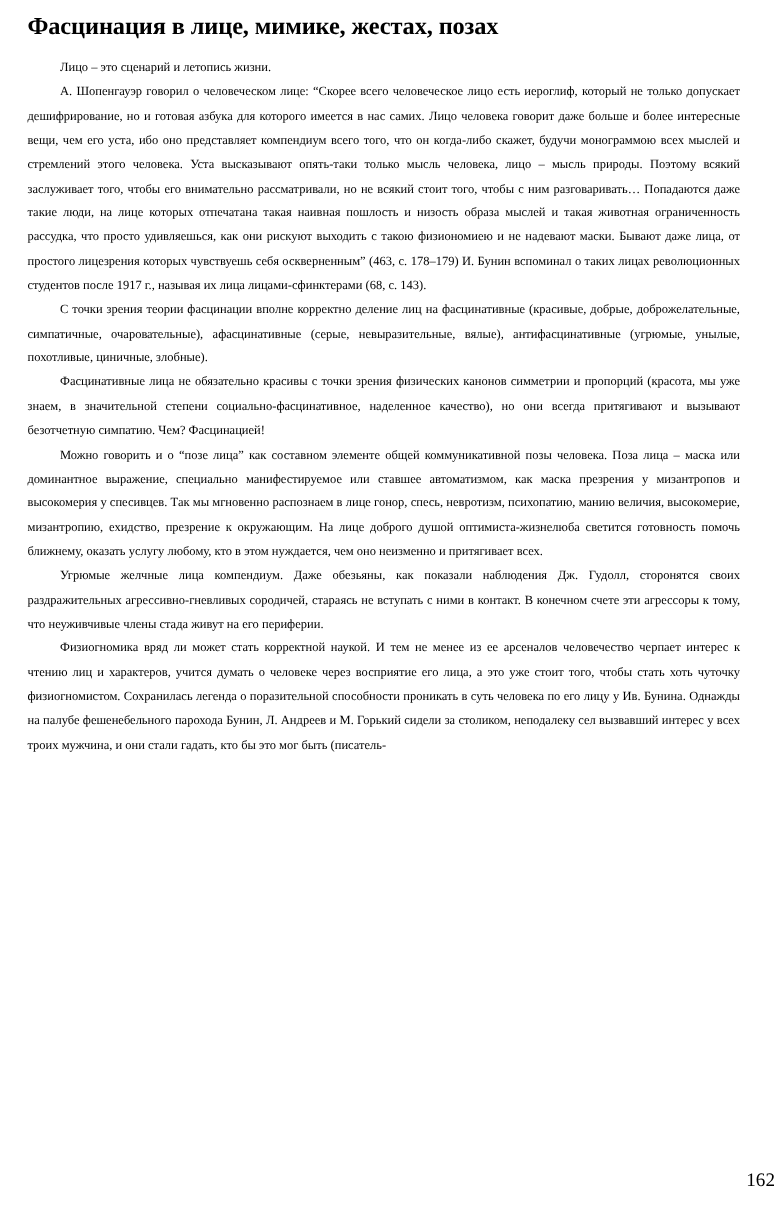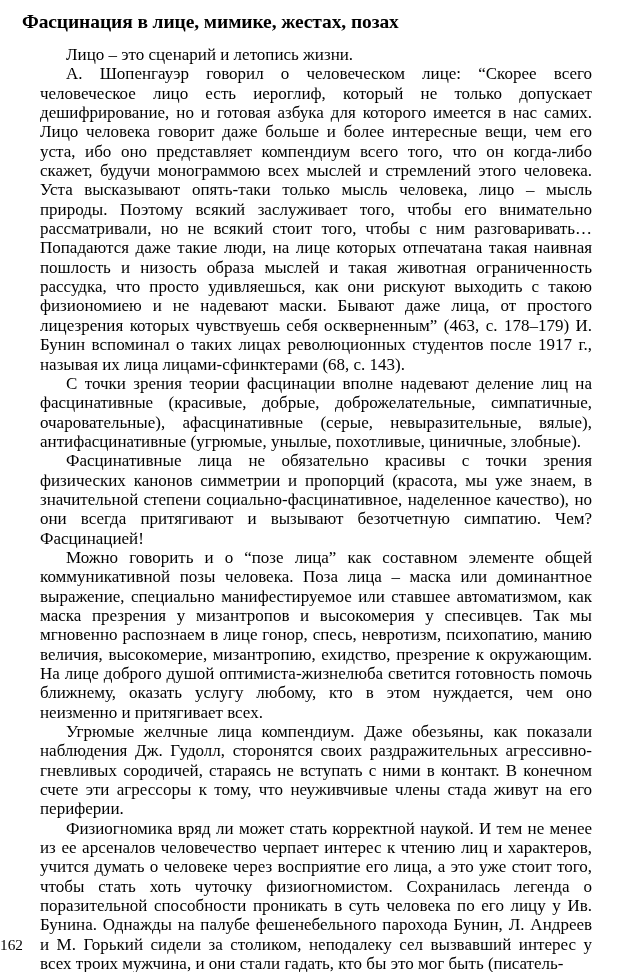--- a/index.html
+++ b/index.html
@@ -31,12 +31,11 @@
     white-space: nowrap;
   }
   .body-text {
-    font-size: 17px;
+    font-size: 10px;
     line-height: 19.35px;
     text-align: justify;
     text-justify: inter-word;
     hyphens: manual;
-    margin-left: 18px;
   }
   .body-text p {
     margin: 0;

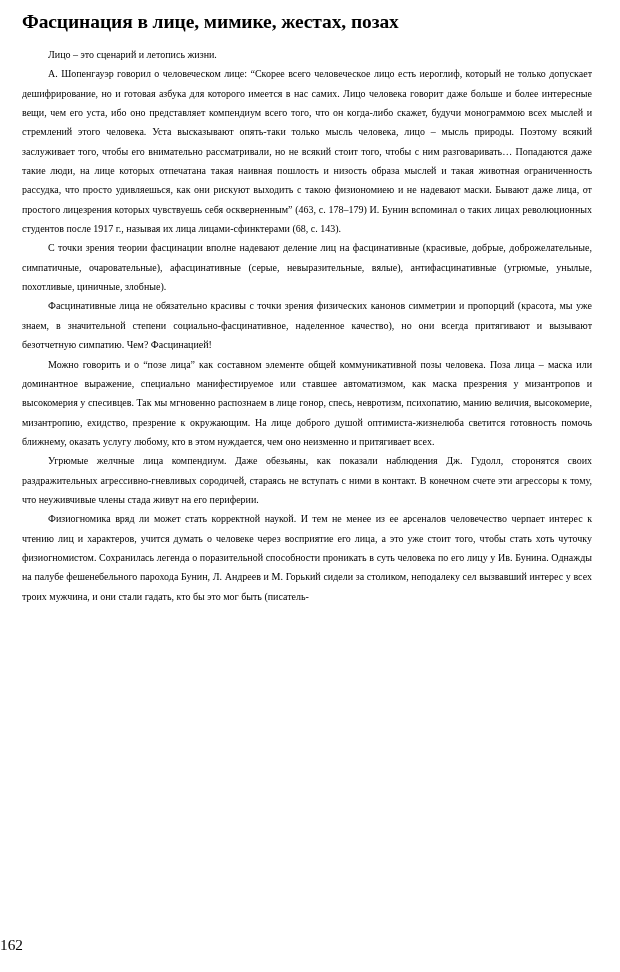--- a/index.html
+++ b/index.html
@@ -61,7 +61,7 @@
   <div class="body-text">
     <p>Лицо – это сценарий и летопись жизни.</p>
     <p>А. Шопенгауэр говорил о человеческом лице: “Скорее всего человеческое лицо есть иероглиф, который не только допускает дешифрирование, но и готовая азбука для которого имеется в нас самих. Лицо человека говорит даже больше и более интересные вещи, чем его уста, ибо оно представляет компендиум всего того, что он когда-либо скажет, будучи монограммою всех мыслей и стремлений этого человека. Уста высказывают опять-таки только мысль человека, лицо – мысль природы. Поэтому всякий заслуживает того, чтобы его внимательно рассматривали, но не всякий стоит того, чтобы с ним разговаривать… Попадаются даже такие люди, на лице которых отпечатана такая наивная пошлость и низость образа мыслей и такая животная ограниченность рассудка, что просто удивляешься, как они рискуют выходить с такою физиономиею и не надевают маски. Бывают даже лица, от простого лицезрения которых чувствуешь себя оскверненным” (463, с. 178–179)  И. Бунин вспоминал о таких лицах революционных студентов после 1917 г., называя их лица лицами-сфинктерами (68, с. 143).</p>
-    <p>С точки зрения теории фасцинации вполне надевают деление лиц на фасцинативные (красивые, добрые, доброжелательные, симпатичные, очаровательные), афасцинативные (серые, невыразительные, вялые), антифасцинативные (угрюмые, унылые, похотливые, циничные, злобные).</p>
+    <p>С точки зрения теории фасцинации вполне корректно деление лиц на фасцинативные (красивые, добрые, доброжелательные, симпатичные, очаровательные), афасцинативные (серые, невыразительные, вялые), антифасцинативные (угрюмые, унылые, похотливые, циничные, злобные).</p>
     <p>Фасцинативные лица не обязательно красивы с точки зрения физических канонов симметрии и пропорций (красота, мы уже знаем, в значительной степени социально-фасцинативное, наделенное качество), но они всегда притягивают и вызывают безотчетную симпатию. Чем? Фасцинацией!</p>
     <p>Можно говорить и о “позе лица” как составном элементе общей коммуникативной позы человека. Поза лица –  маска или доминантное выражение, специально манифестируемое или ставшее автоматизмом, как маска презрения у мизантропов и высокомерия у спесивцев. Так мы мгновенно распознаем в лице гонор, спесь, невротизм, психопатию, манию величия, высокомерие, мизантропию,  ехидство, презрение к окружающим.   На лице доброго душой оптимиста-жизнелюба светится  готовность помочь ближнему, оказать услугу любому, кто в этом нуждается, чем оно неизменно и притягивает всех.</p>
     <p>Угрюмые желчные лица компендиум. Даже обезьяны, как показали наблюдения Дж. Гудолл, сторонятся своих раздражительных агрессивно-гневливых сородичей, стараясь не вступать с ними в контакт. В конечном счете эти агрессоры к тому, что неуживчивые члены стада живут на его периферии.</p>

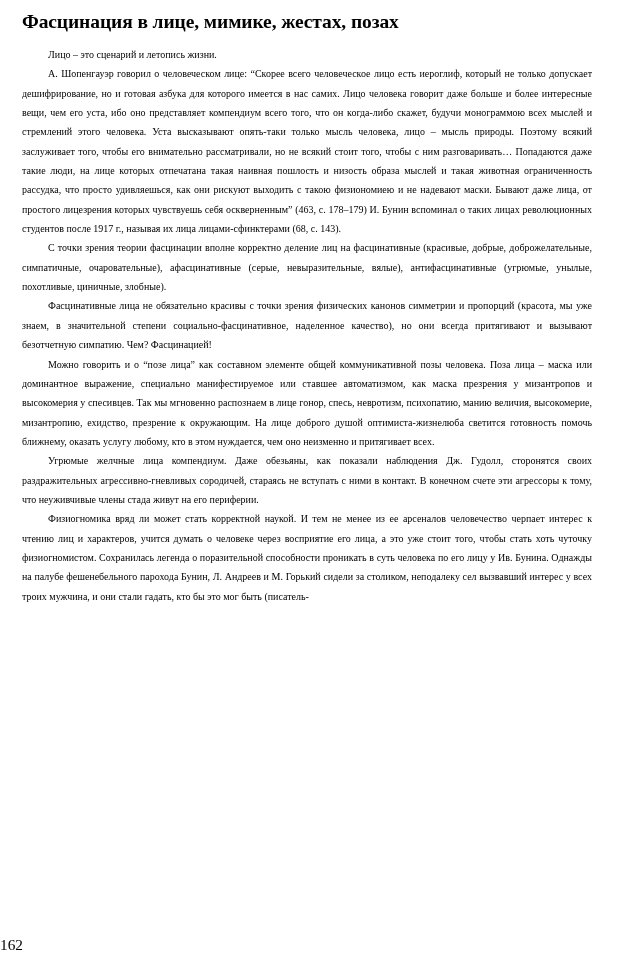--- a/index.html
+++ b/index.html
@@ -46,7 +46,7 @@
     left: 0;
     right: 0;
     bottom: 18px;
-    text-align: left;
+    text-align: right;
     font-size: 15.3px;
     line-height: 18px;
   }

